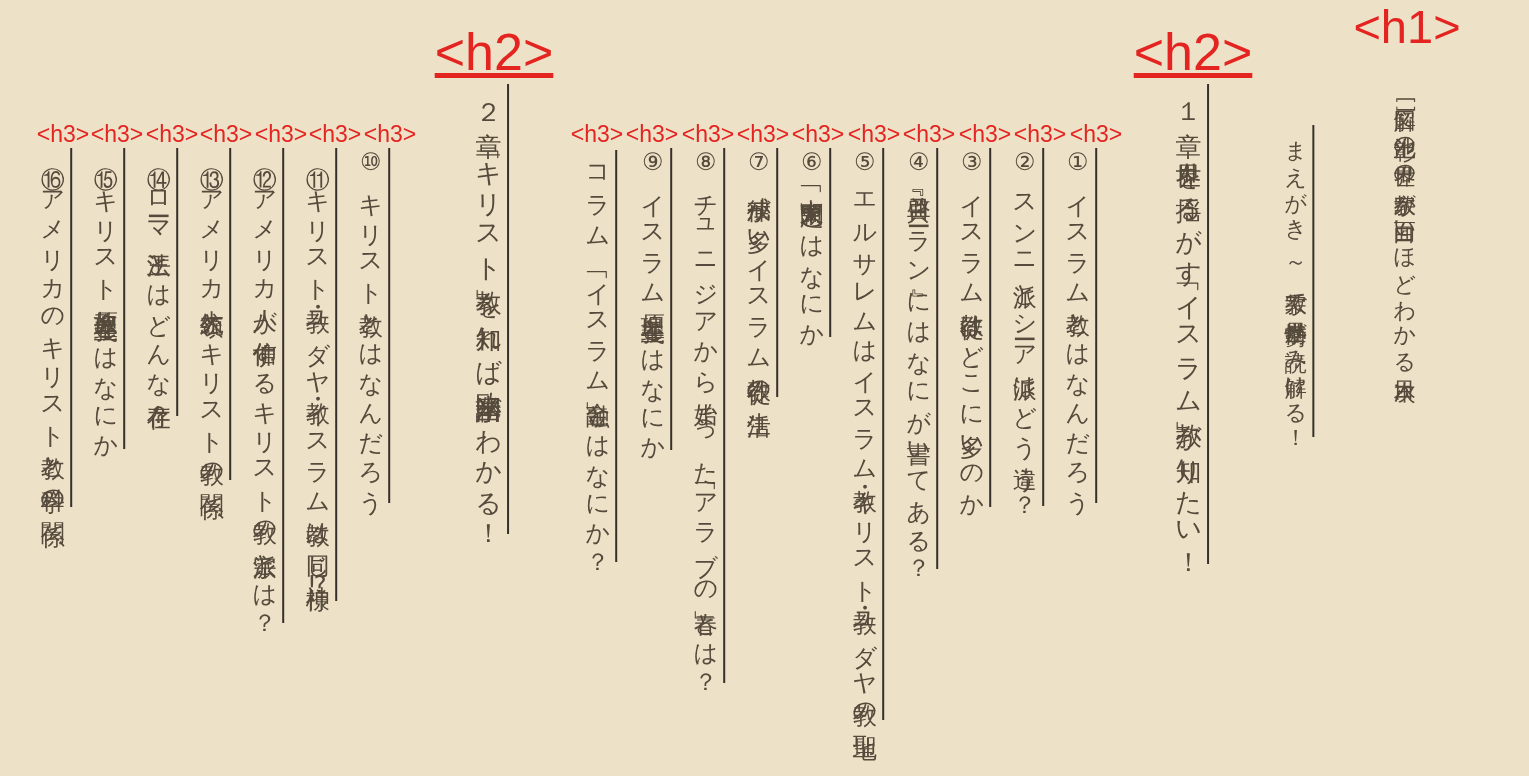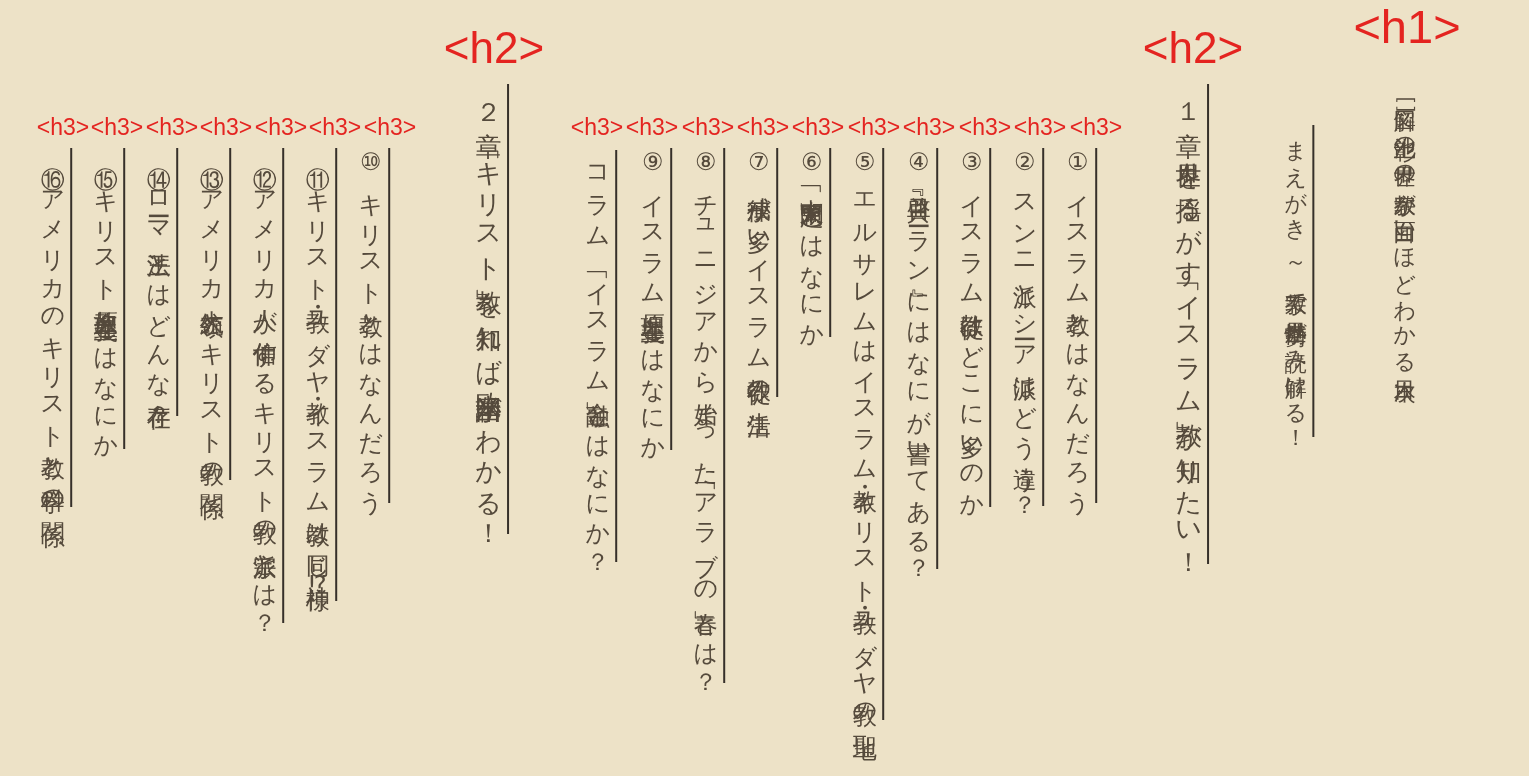--- a/index.html
+++ b/index.html
@@ -27,7 +27,7 @@
     font-weight:500;
   }
   .tag-h1{font-size:47px;}
-  .tag-h2{font-size:44px;}
+  .tag-h2{font-size:52px;text-decoration:underline;}
   .tag-h3{font-size:23px;}
   
   .vcol{

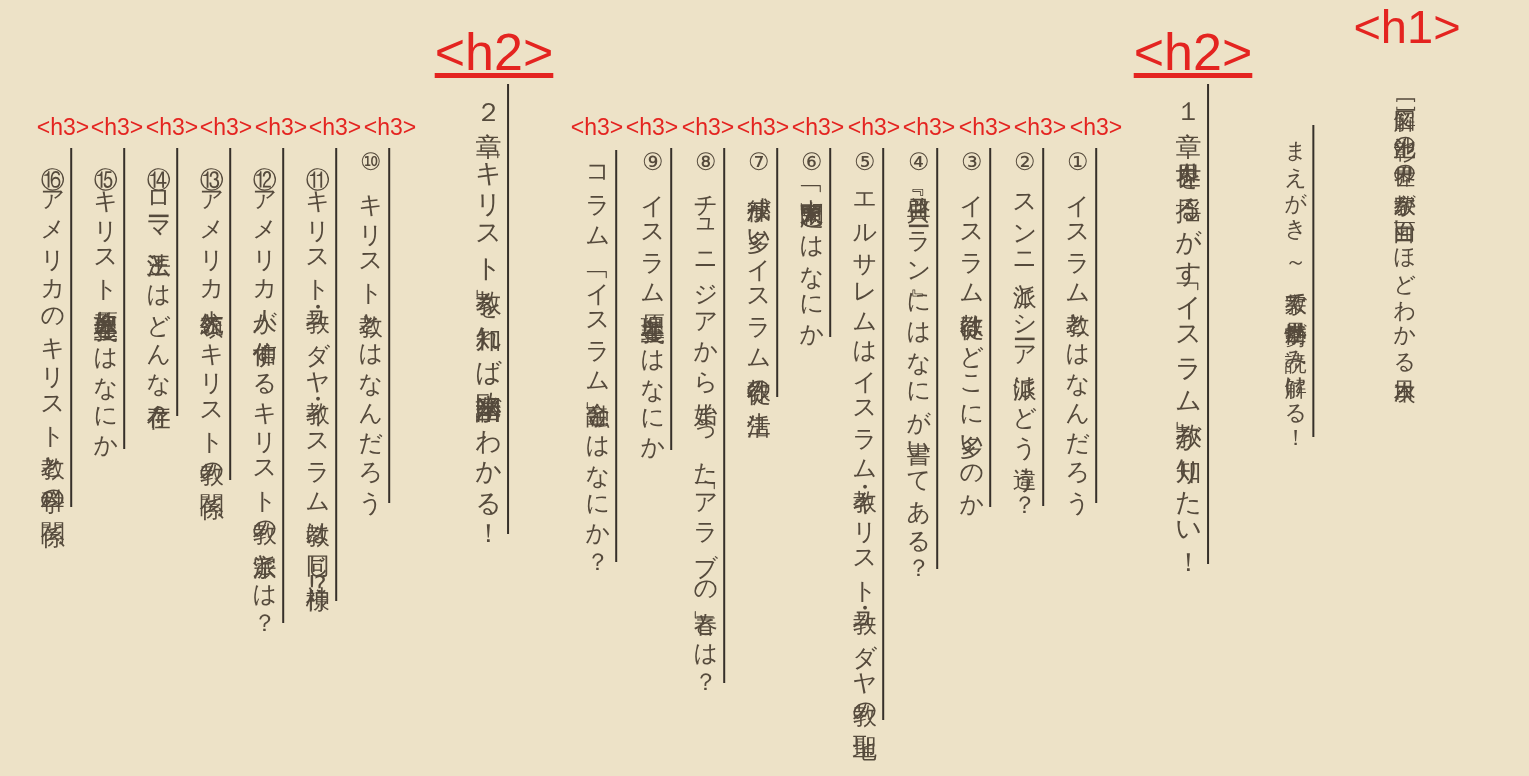--- a/index.html
+++ b/index.html
@@ -28,7 +28,7 @@
   }
   .tag-h1{font-size:47px;}
   .tag-h2{font-size:52px;text-decoration:underline;}
-  .tag-h3{font-size:23px;}
+  .tag-h3{font-size:23px;margin-top:7px;}
   
   .vcol{
     position:absolute;

